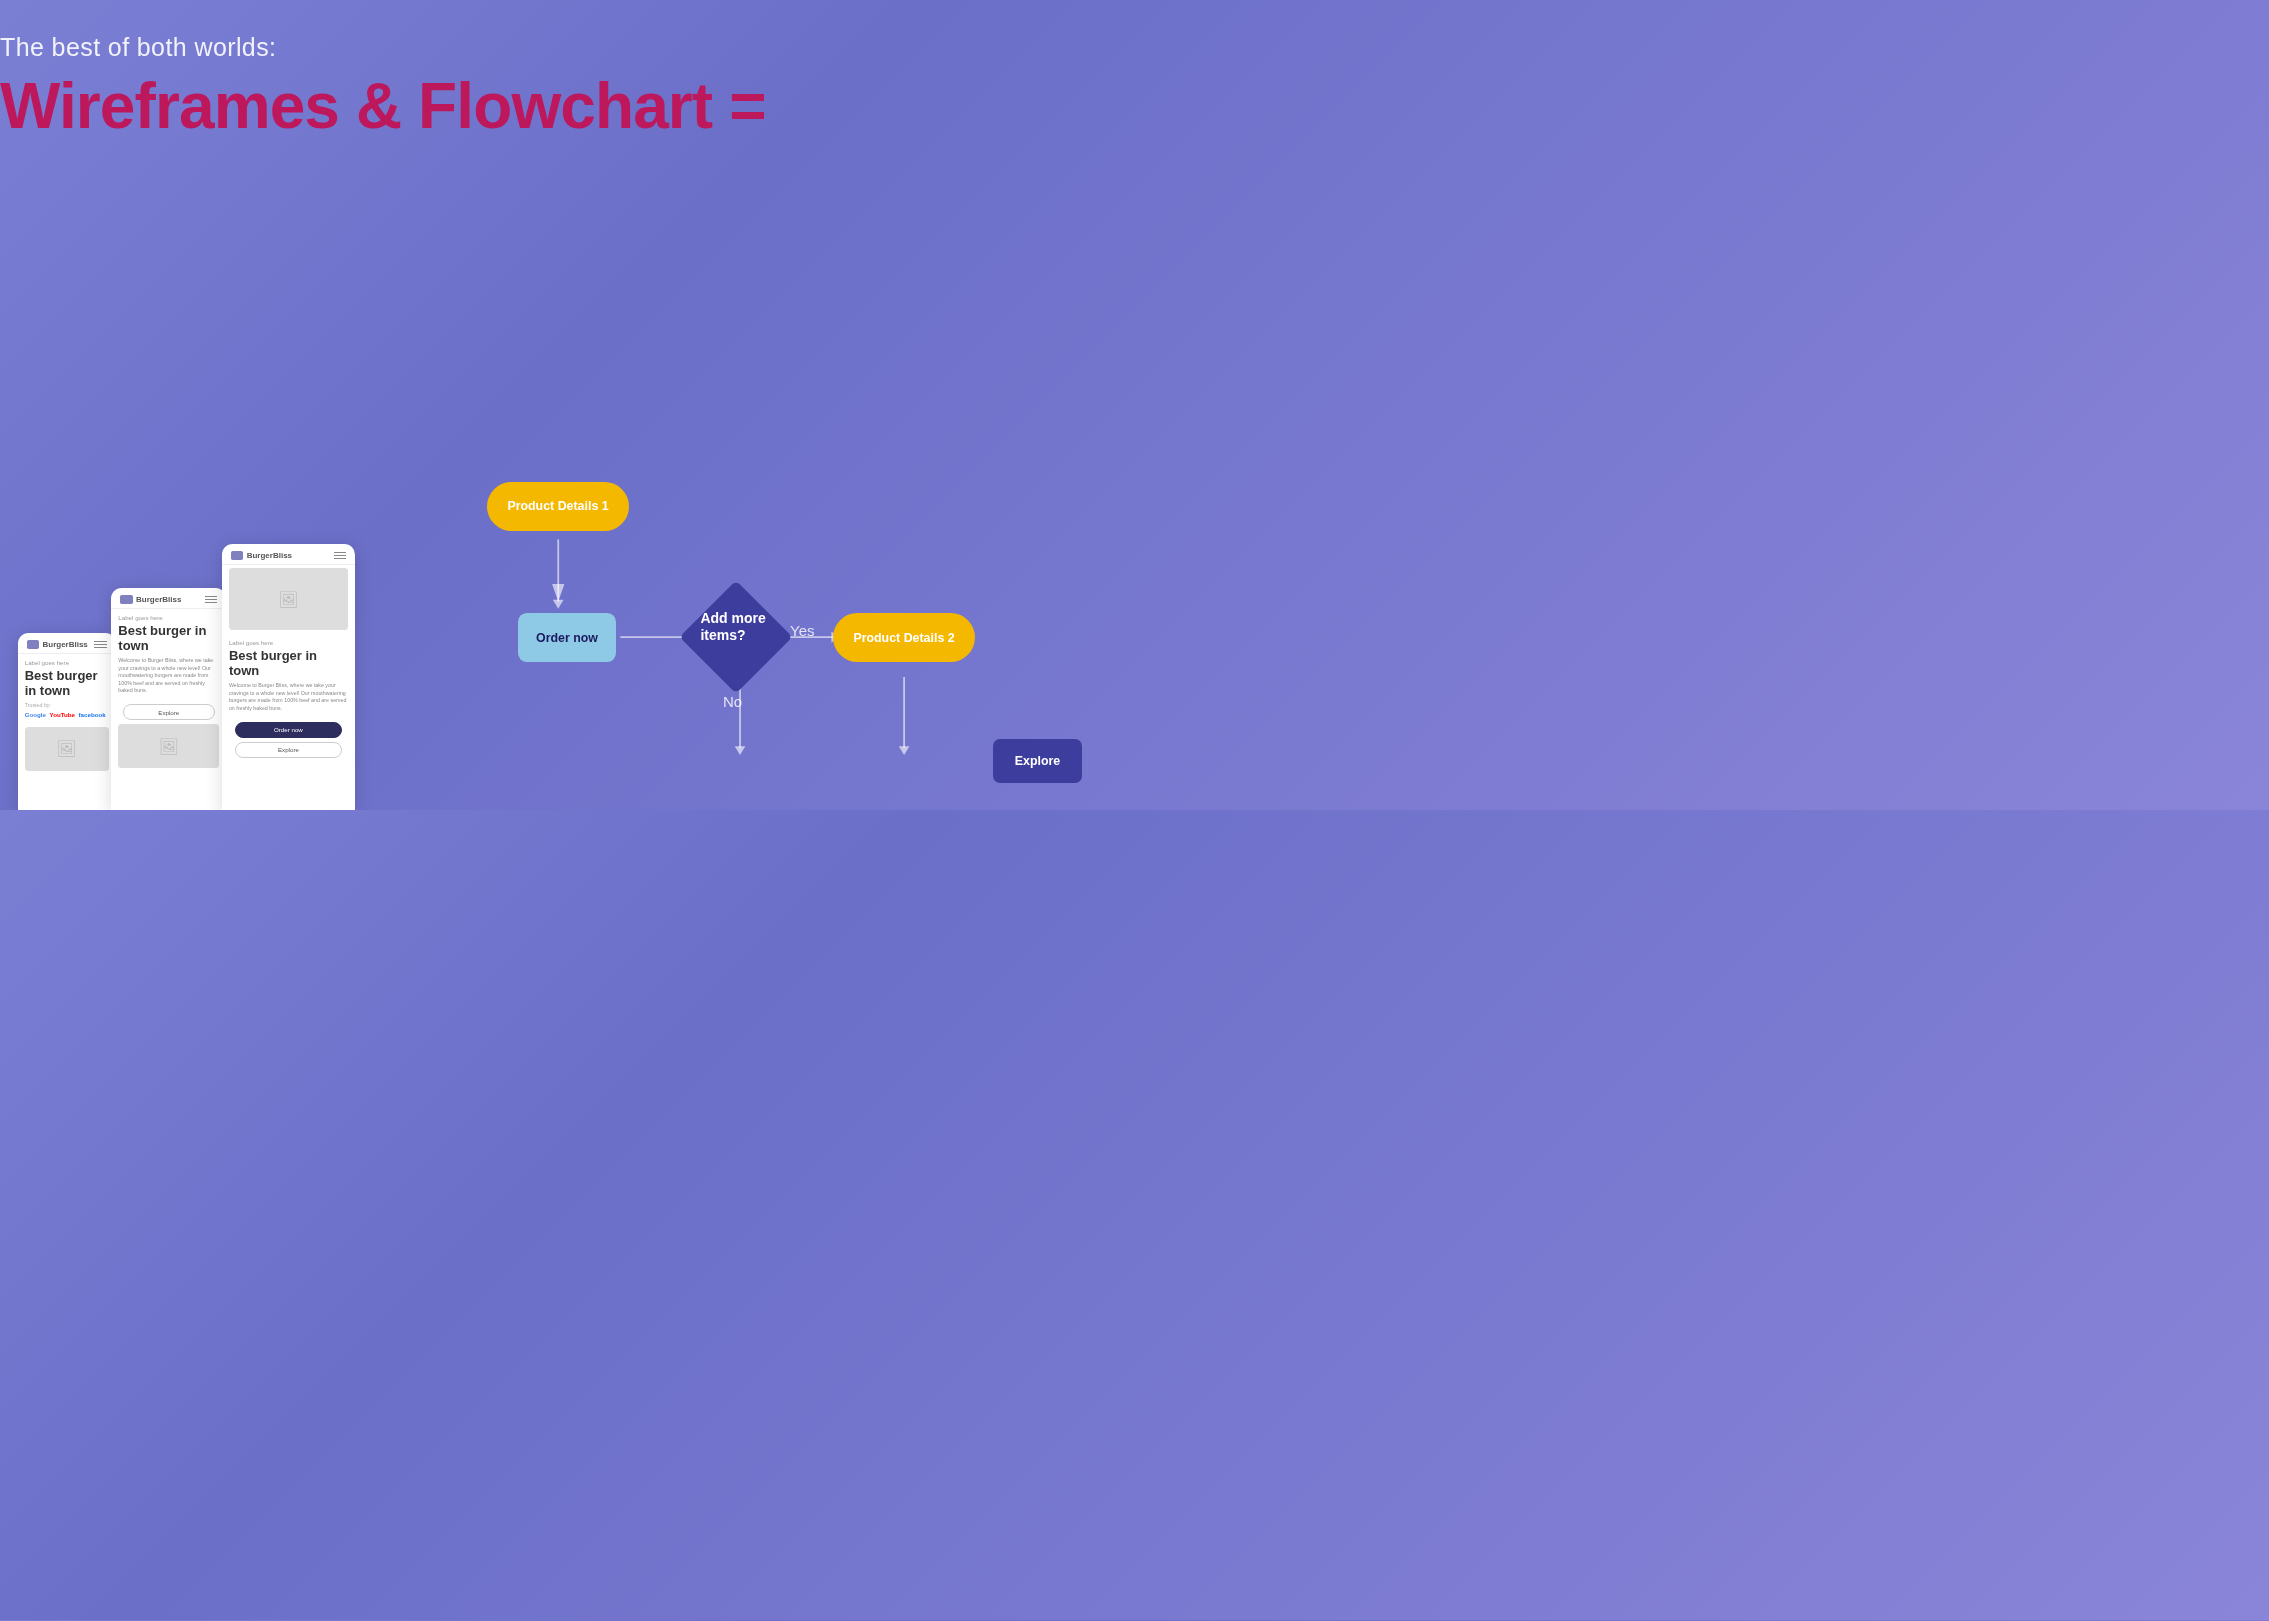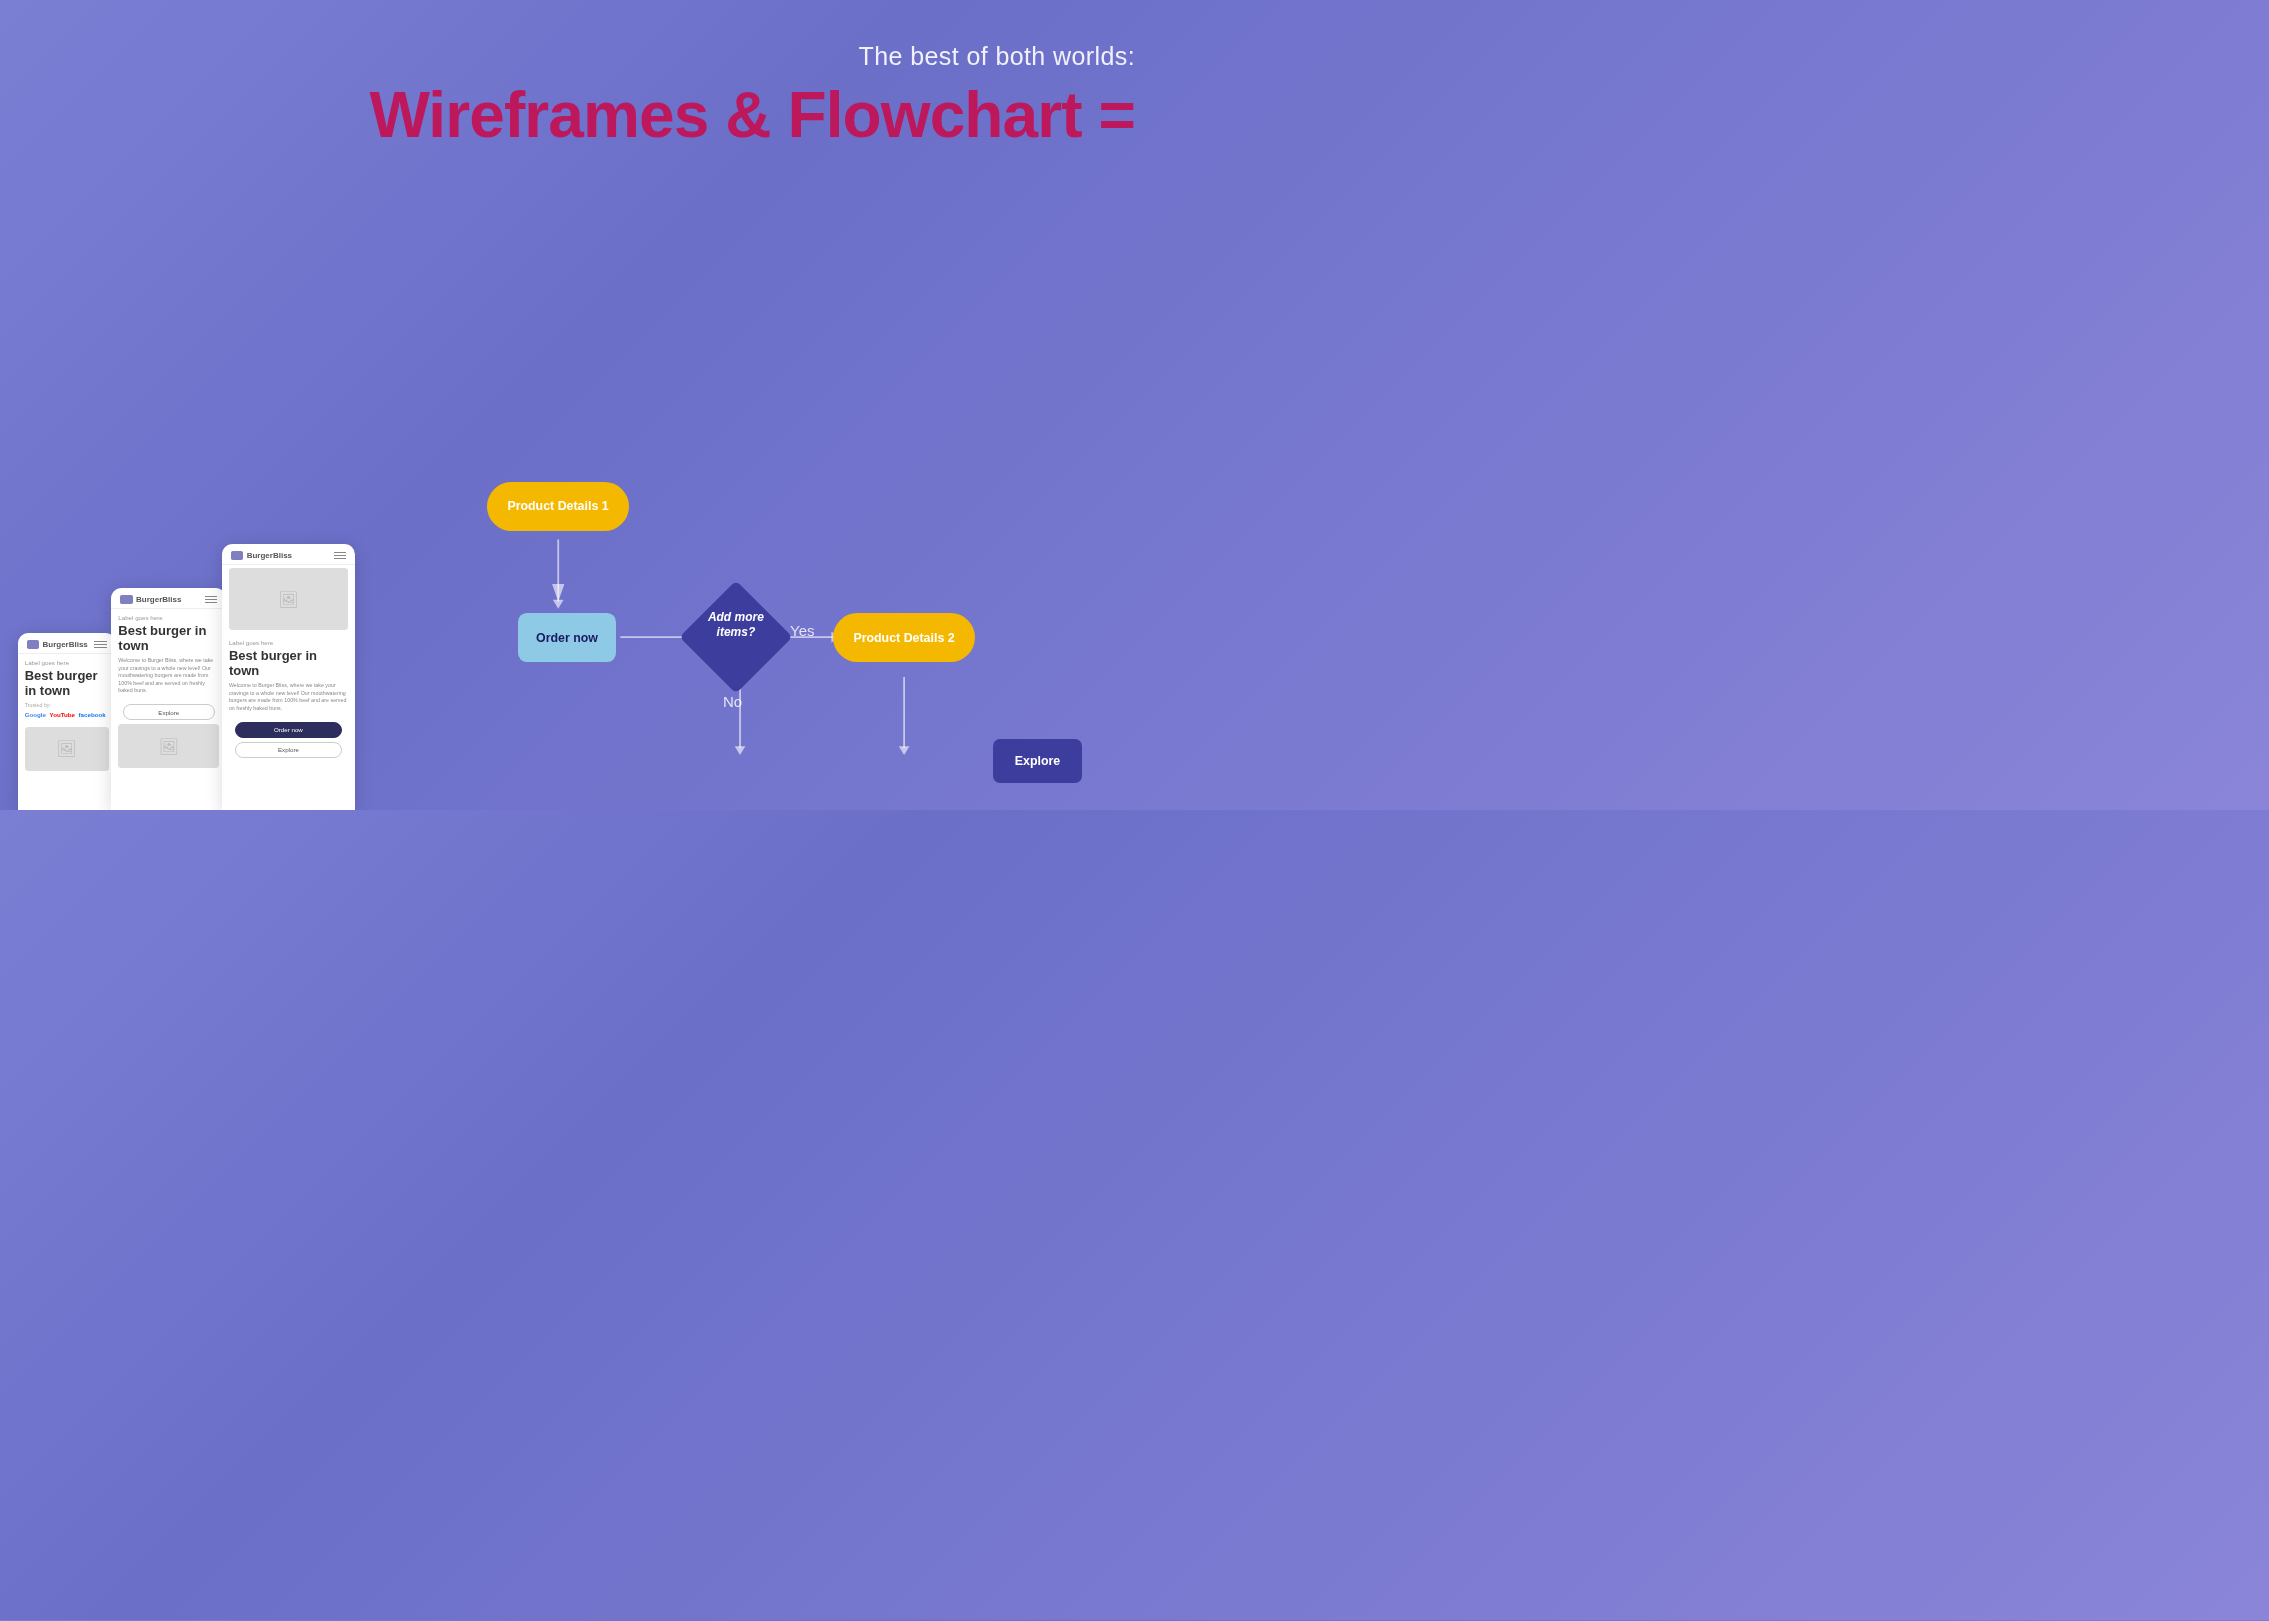--- a/index.html
+++ b/index.html
@@ -14,8 +14,8 @@
 
     
     .hero-section {
-      text-align: right;
-      padding-top: 42px;
+      text-align: left;
+      padding-top: 33px;
     }
     .hero-subtitle {
       color: rgba(255,255,255,0.9);

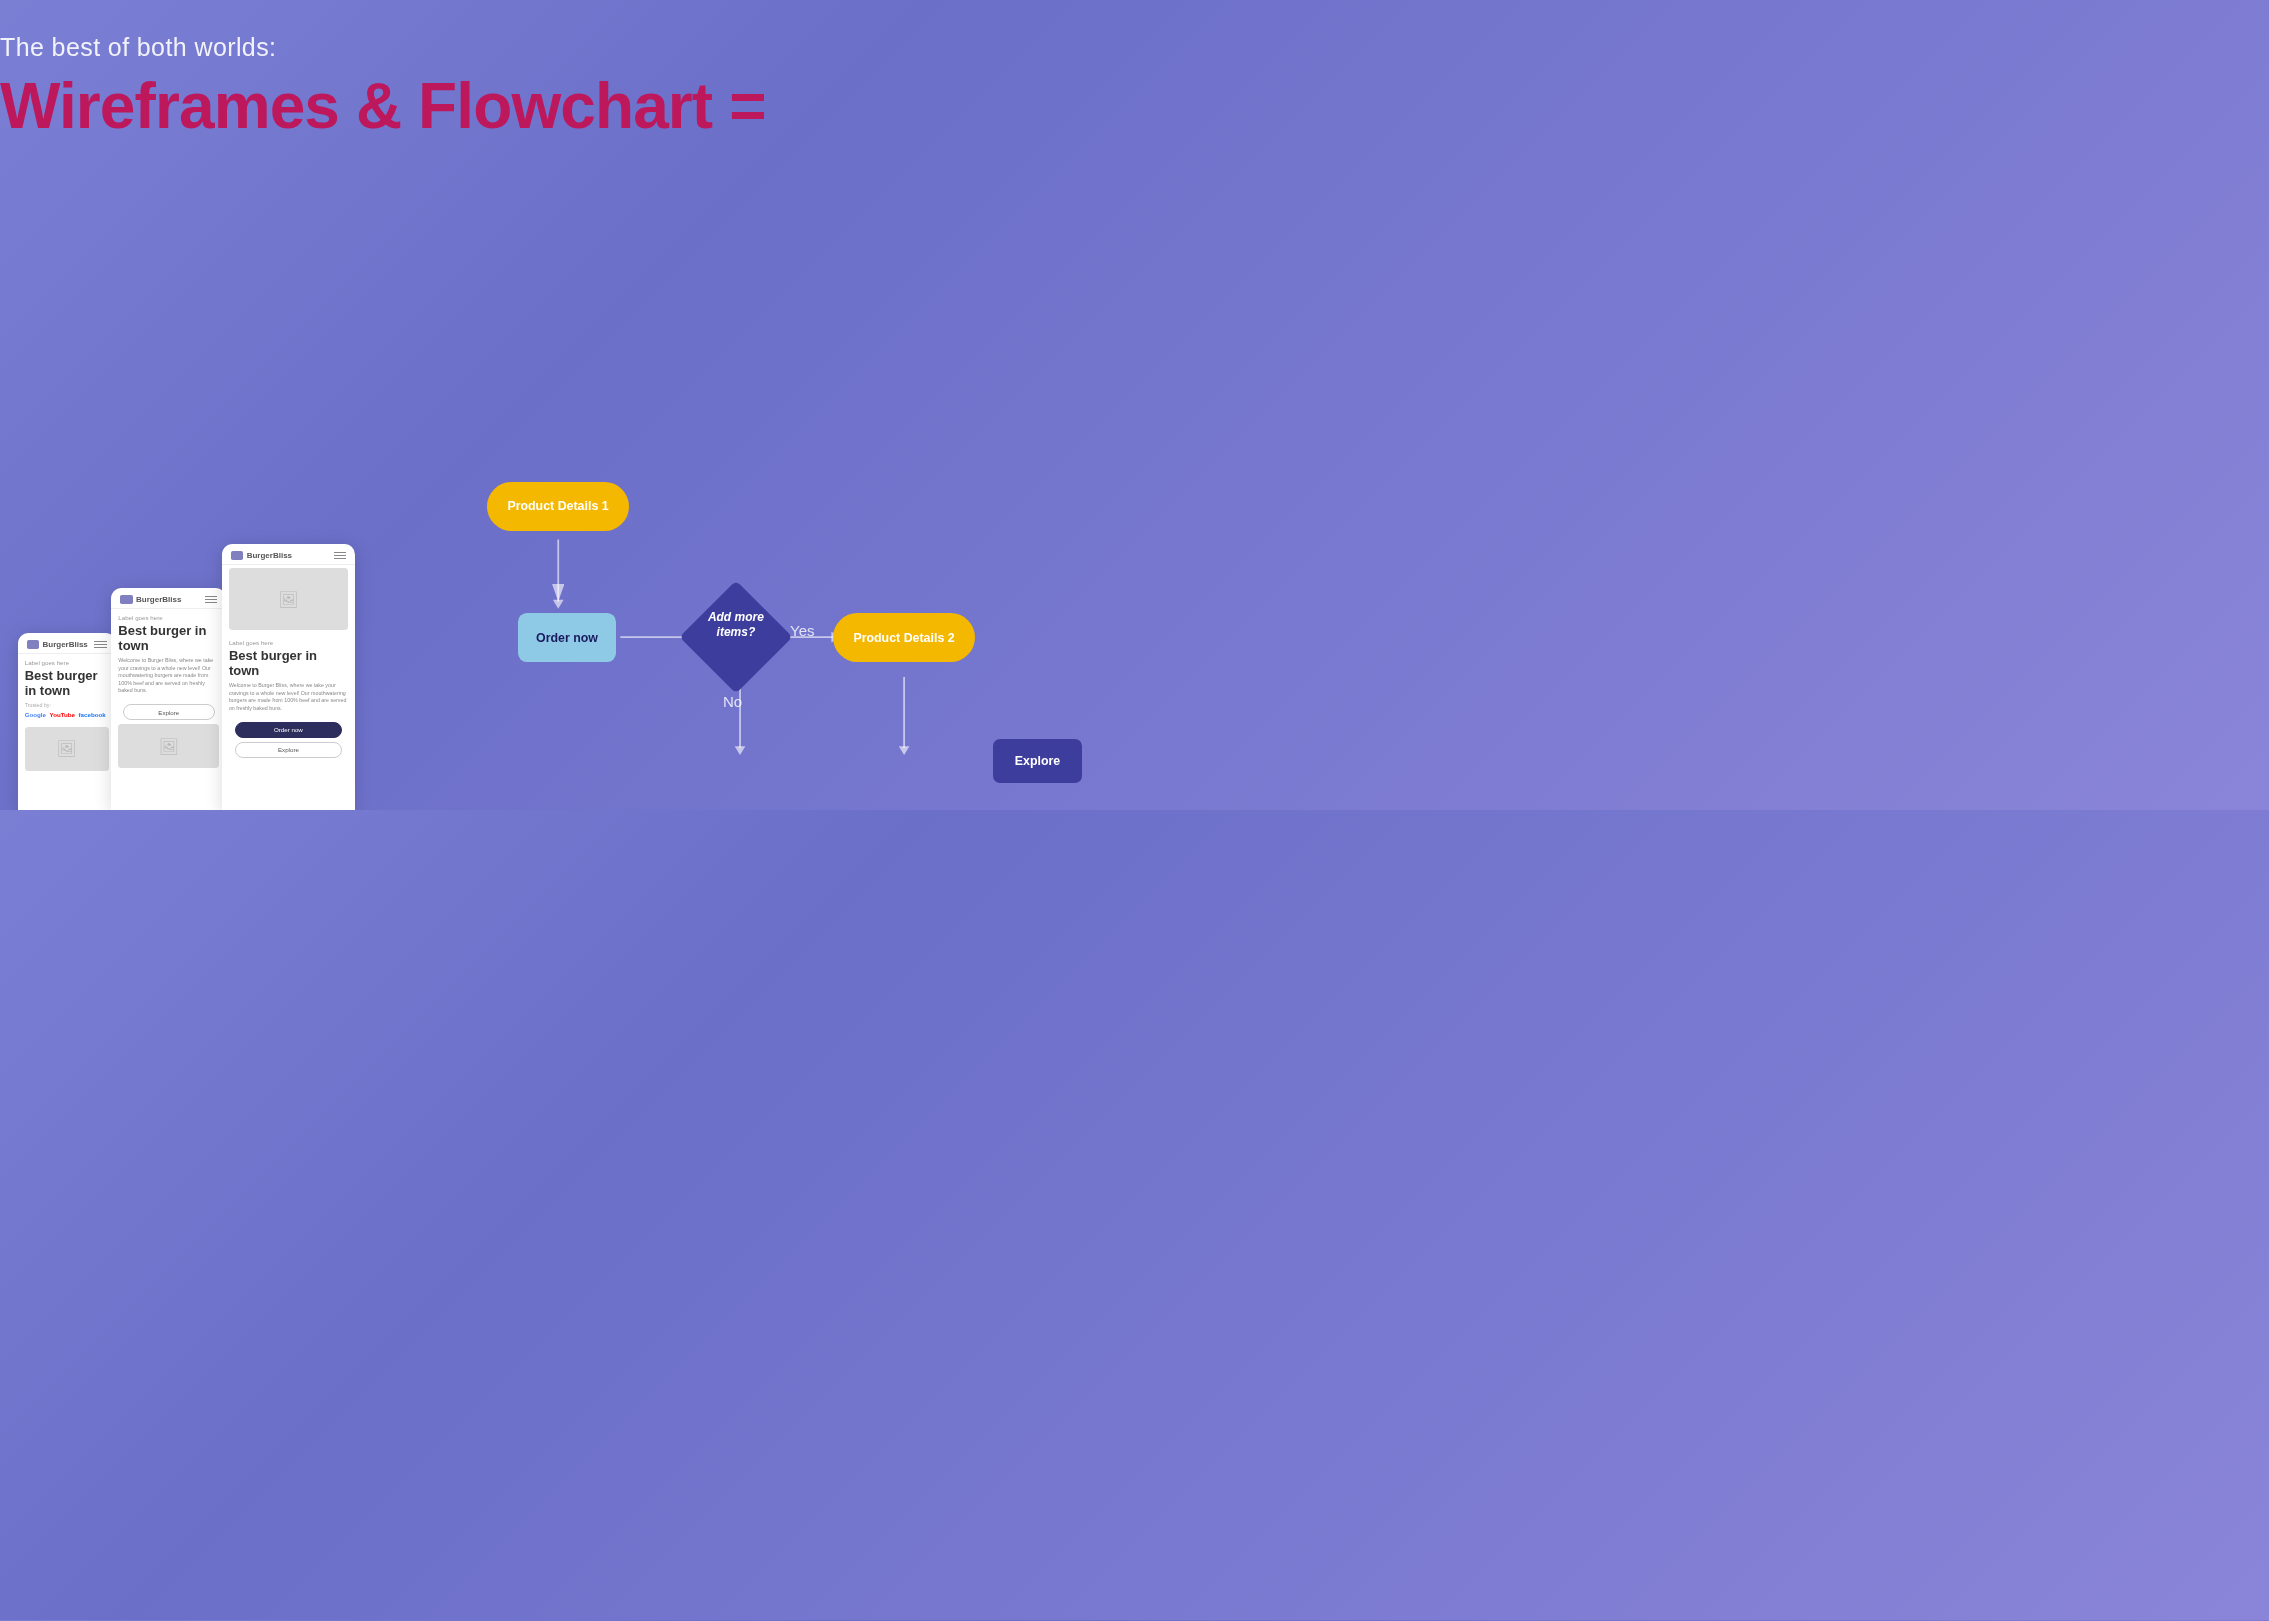--- a/index.html
+++ b/index.html
@@ -455,7 +455,7 @@
 
     <div style="position:absolute;top:124px;left:262px;width:89px;height:80px;">
       <div style="position:absolute;top:0;left:0;width:80px;height:80px;background:#3d3d9e;transform:rotate(45deg);border-radius:5.3px;"></div>
-      <div style="position:absolute;top:13.3px;left:4.4px;width:71px;text-align:center;color:white;font-size:12px;font-weight:600;line-height:1.2;font-style:italic;">Add more items?</div>
+      <div style="position:absolute;top:13.3px;left:4.4px;width:71px;color:white;font-size:14px;font-weight:600;line-height:1.2;">Add more items?</div>
     </div>
 
     <div class="fc-label" style="top:149px;left:356px;">Yes</div>

